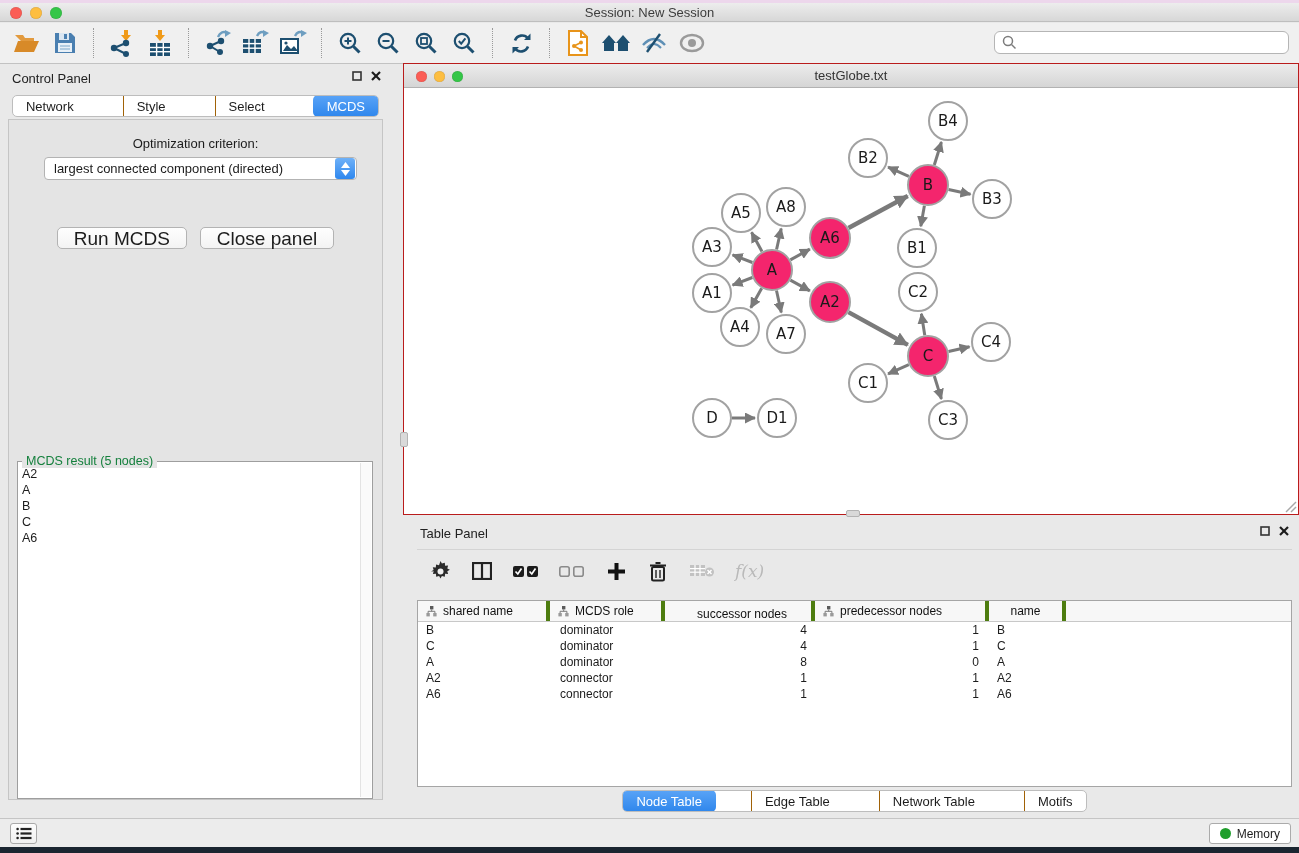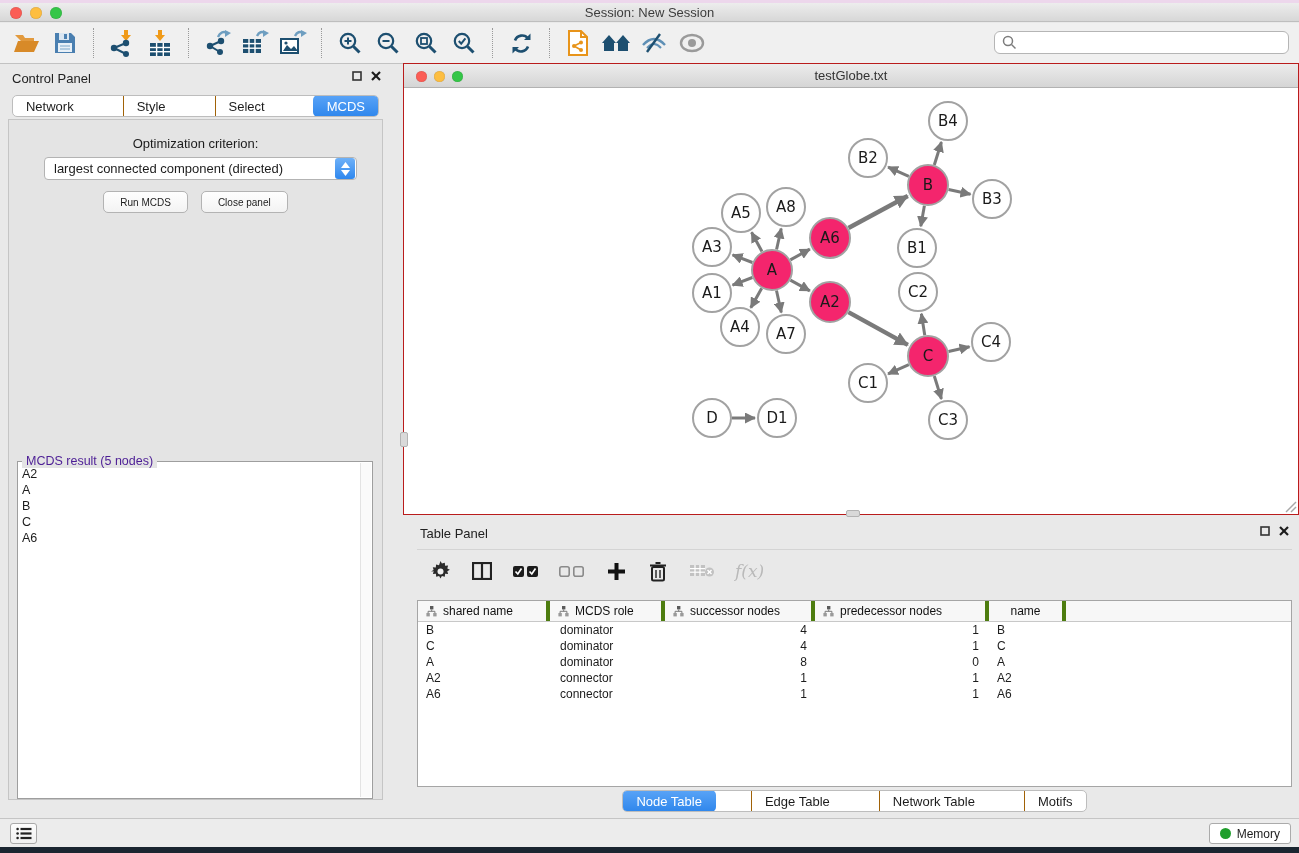--- a/index.html
+++ b/index.html
@@ -47,7 +47,7 @@
     margin-right:1px; display:flex; flex-direction:column; align-items:center; justify-content:center; gap:2px; }
   .cp-buttons { position:absolute; top:71px; left:0; width:100%; display:flex; justify-content:center; gap:13px; }
   .btn { height:22px; padding:0 16px; background:linear-gradient(#FEFEFE,#F3F3F3); border:1px solid #B3B3B3;
-    border-radius:5px; font-size:10px; font-family:inherit; color:#1c1c1c; }
+    border-radius:5px; font-size:19px; font-family:inherit; color:#1c1c1c;margin-top:36px; }
   .groupbox { position:absolute; left:8px; right:9px; top:341px; height:338px;
     background:#fff; border:1px solid #9E9E9E; }
   .groupbox .gb-title { position:absolute; top:-8px; left:4px; background:#E4E4E4; padding:0 4px;

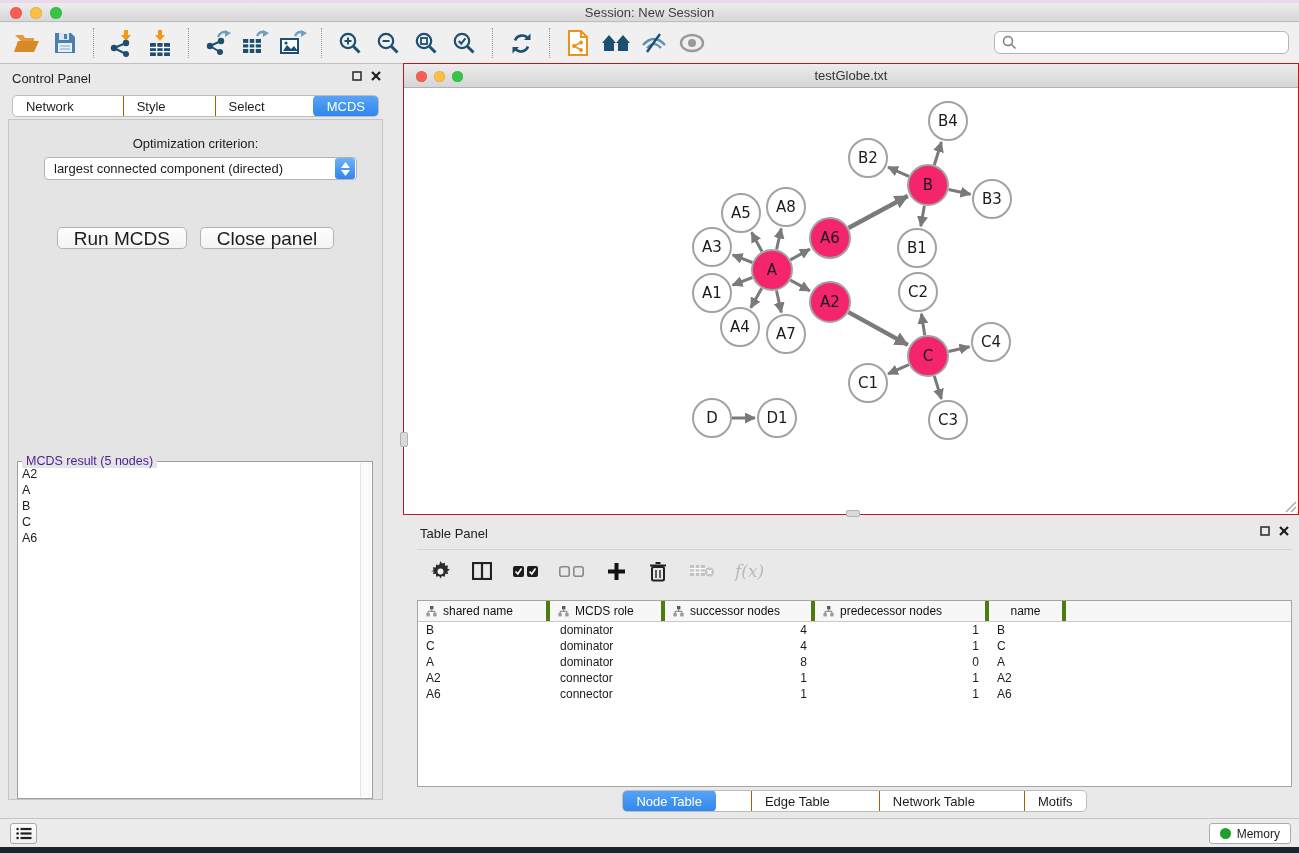--- a/index.html
+++ b/index.html
@@ -51,7 +51,7 @@
   .groupbox { position:absolute; left:8px; right:9px; top:341px; height:338px;
     background:#fff; border:1px solid #9E9E9E; }
   .groupbox .gb-title { position:absolute; top:-8px; left:4px; background:#E4E4E4; padding:0 4px;
-    font-size:12.5px; color:#4c1d95; }
+    font-size:12.5px; color:#15803d; }
   .gb-scroll { position:absolute; top:1px; right:1px; bottom:1px; width:11px; background:#FAFAFA; border-left:1px solid #E3E3E3; }
   .gb-list { position:absolute; top:4px; left:4px; right:14px; bottom:2px; overflow:hidden; }
   .result-item { font-size:12.5px; height:16px; line-height:16px; }

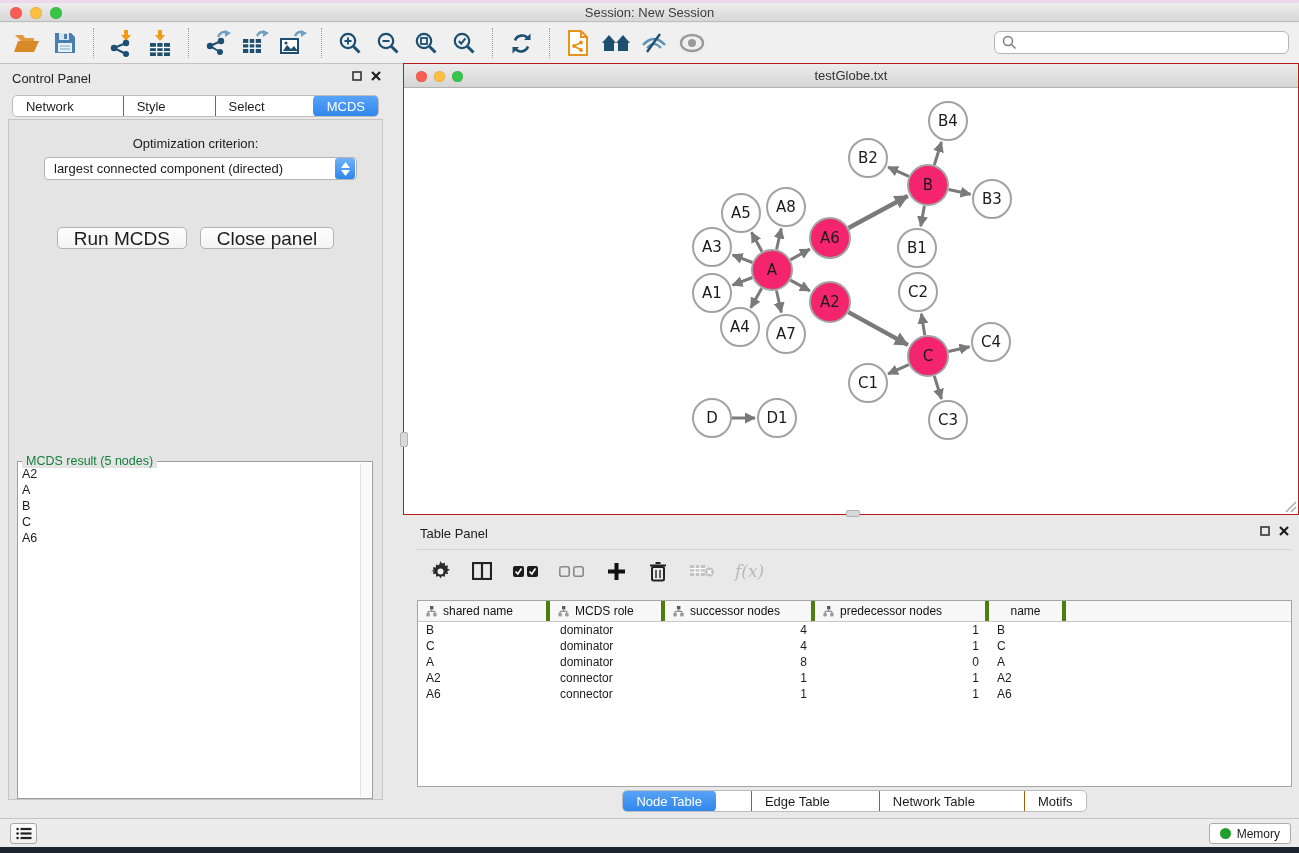--- a/index.html
+++ b/index.html
@@ -85,7 +85,7 @@
   .hcell { display:flex; align-items:center; gap:6px; padding-left:8px; border-right:4px solid #4d7c0f;
     font-size:12px; color:#111; }
   .hcell.center { justify-content:center; padding-left:0; }
-  .w0{width:132px;} .w1{width:115px;} .w2{width:150px;} .w3{width:174px;} .w4{width:77px;} .wf{flex:1; border-right:none;}
+  .w0{width:132px;} .w1{width:115px;} .w2{width:150px;flex-direction:column;} .w3{width:174px;} .w4{width:77px;} .wf{flex:1; border-right:none;}
   .tbody { flex:1; }
   .trow { display:flex; height:16px; line-height:16px; }
   .tcell { overflow:hidden; white-space:nowrap; }

